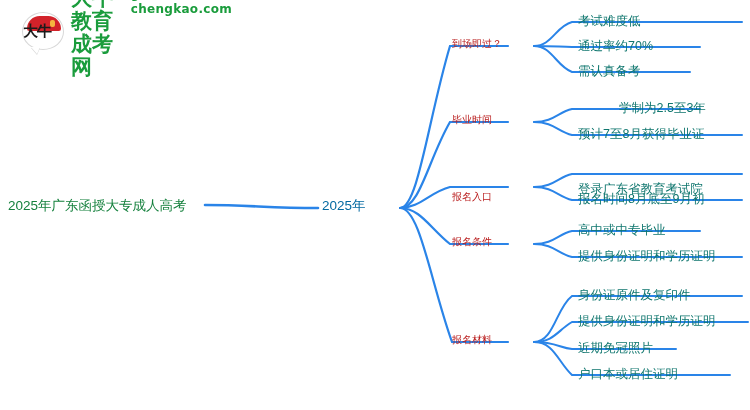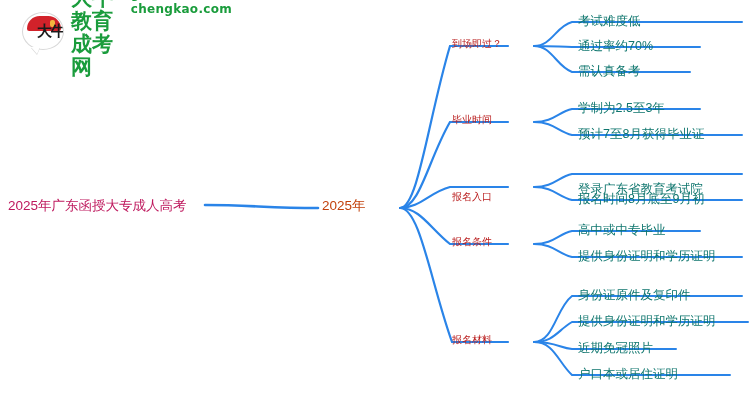--- a/index.html
+++ b/index.html
@@ -61,7 +61,7 @@
     position: absolute;
     left: 0; top: 11px;
     width: 42px;
-    text-align: right;
+    text-align: left;
     font-size: 15px;
     font-weight: bold;
     line-height: 15px;

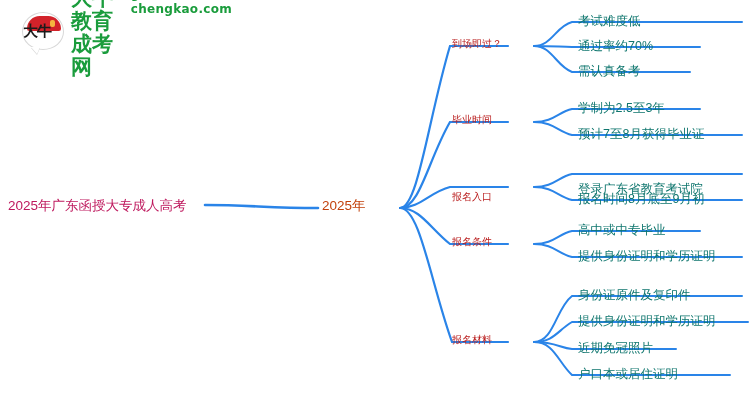--- a/index.html
+++ b/index.html
@@ -196,7 +196,7 @@
 <div class="node node-l3" style="top:40px;">通过率约70%</div>
 <div class="node node-l3" style="top:65px;">需认真备考</div>
 
-<div class="node node-l3" style="top:102px;">学制为2.5至3年</div>
+<div class="node node-l3" style="top:102px;margin-left:41px;">学制为2.5至3年</div>
 <div class="node node-l3" style="top:128px;">预计7至8月获得毕业证</div>
 
 <div class="node node-l3" style="top:183px;">登录广东省教育考试院</div>

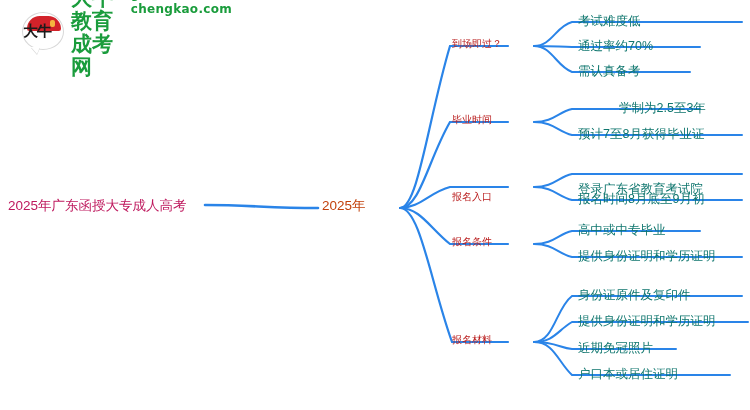--- a/index.html
+++ b/index.html
@@ -111,7 +111,7 @@
   }
   .node-root {
     font-size: 13.5px;
-    color: #be185d;
+    color: #15803d;
     left: 8px;
     top: 199px;
   }

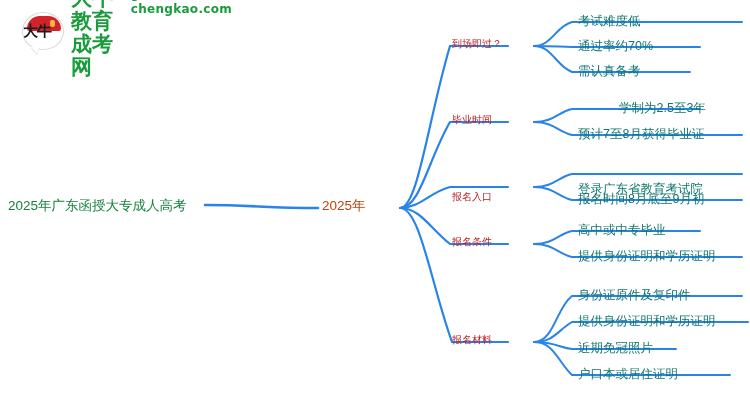--- a/index.html
+++ b/index.html
@@ -117,7 +117,7 @@
   }
   .node-l1 {
     font-size: 13.5px;
-    color: #c2410c;
+    color: #0369a1;
     left: 322px;
     top: 199px;
   }

